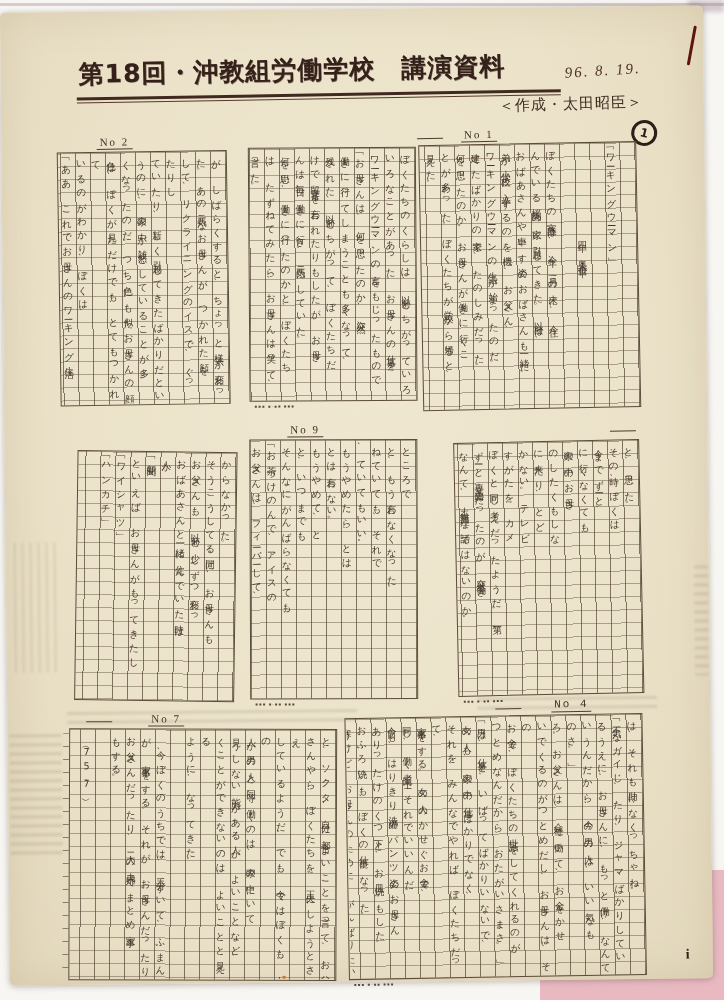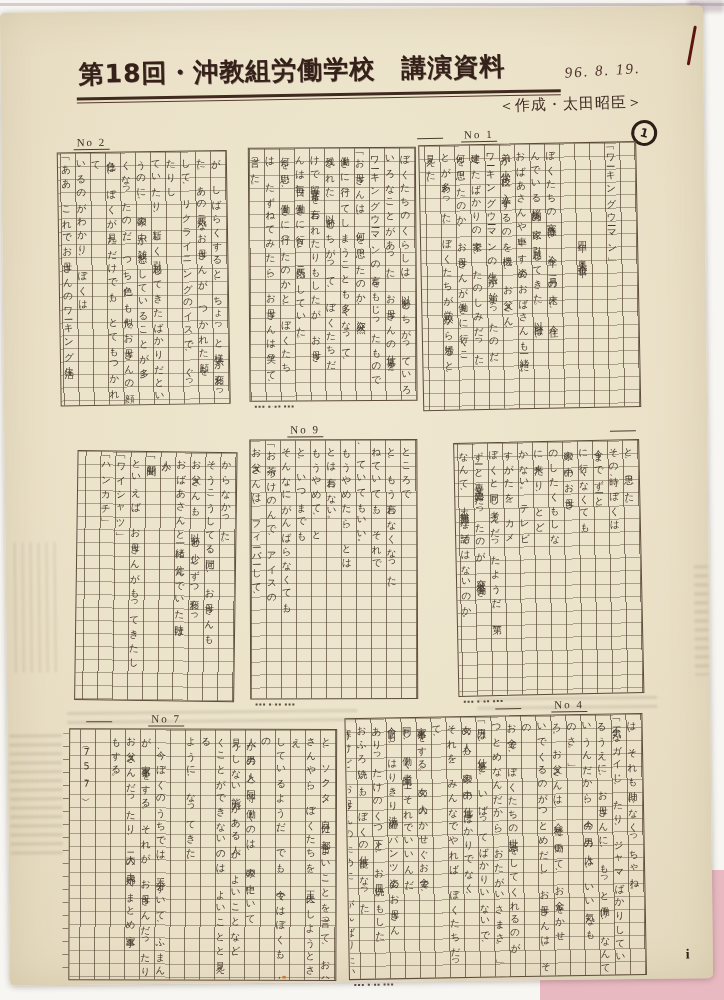--- a/index.html
+++ b/index.html
@@ -112,7 +112,7 @@
   <div class="pen-slash"></div>
 
   <div class="sheet" style="left:56px;top:140px;width:168px;height:252px;transform:rotate(-0.3deg);">
-    <div class="sheet-label" style="left:16px;">No 2</div>
+    <div class="sheet-label" style="left:39px;">No 2</div>
     <div class="cols">
         <div class="col">が、しばらくすると、ちょっと様子が変わっ</div>
         <div class="col">た。あの元気なお母さんが、つかれた顔を</div>

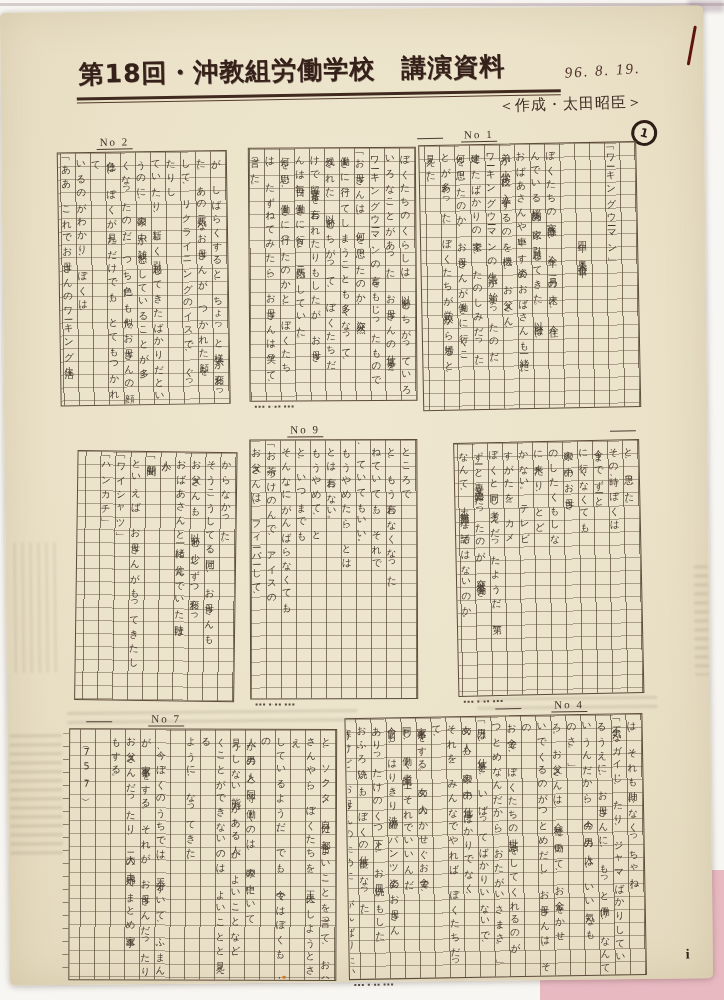--- a/index.html
+++ b/index.html
@@ -241,7 +241,7 @@
   </div>
 
   <div class="sheet" style="left:338px;top:708px;width:296px;height:260px;transform:rotate(-0.4deg);">
-    <div class="sheet-label" style="left:206px;">No 4</div>
+    <div class="sheet-label" style="left:206px;font-family:Liberation Mono, monospace;">No 4</div>
     <div class="label-dash" style="left:150px;"></div>
     <div class="cols">
         <div class="col">は、それも助けなくっちゃね。</div>

